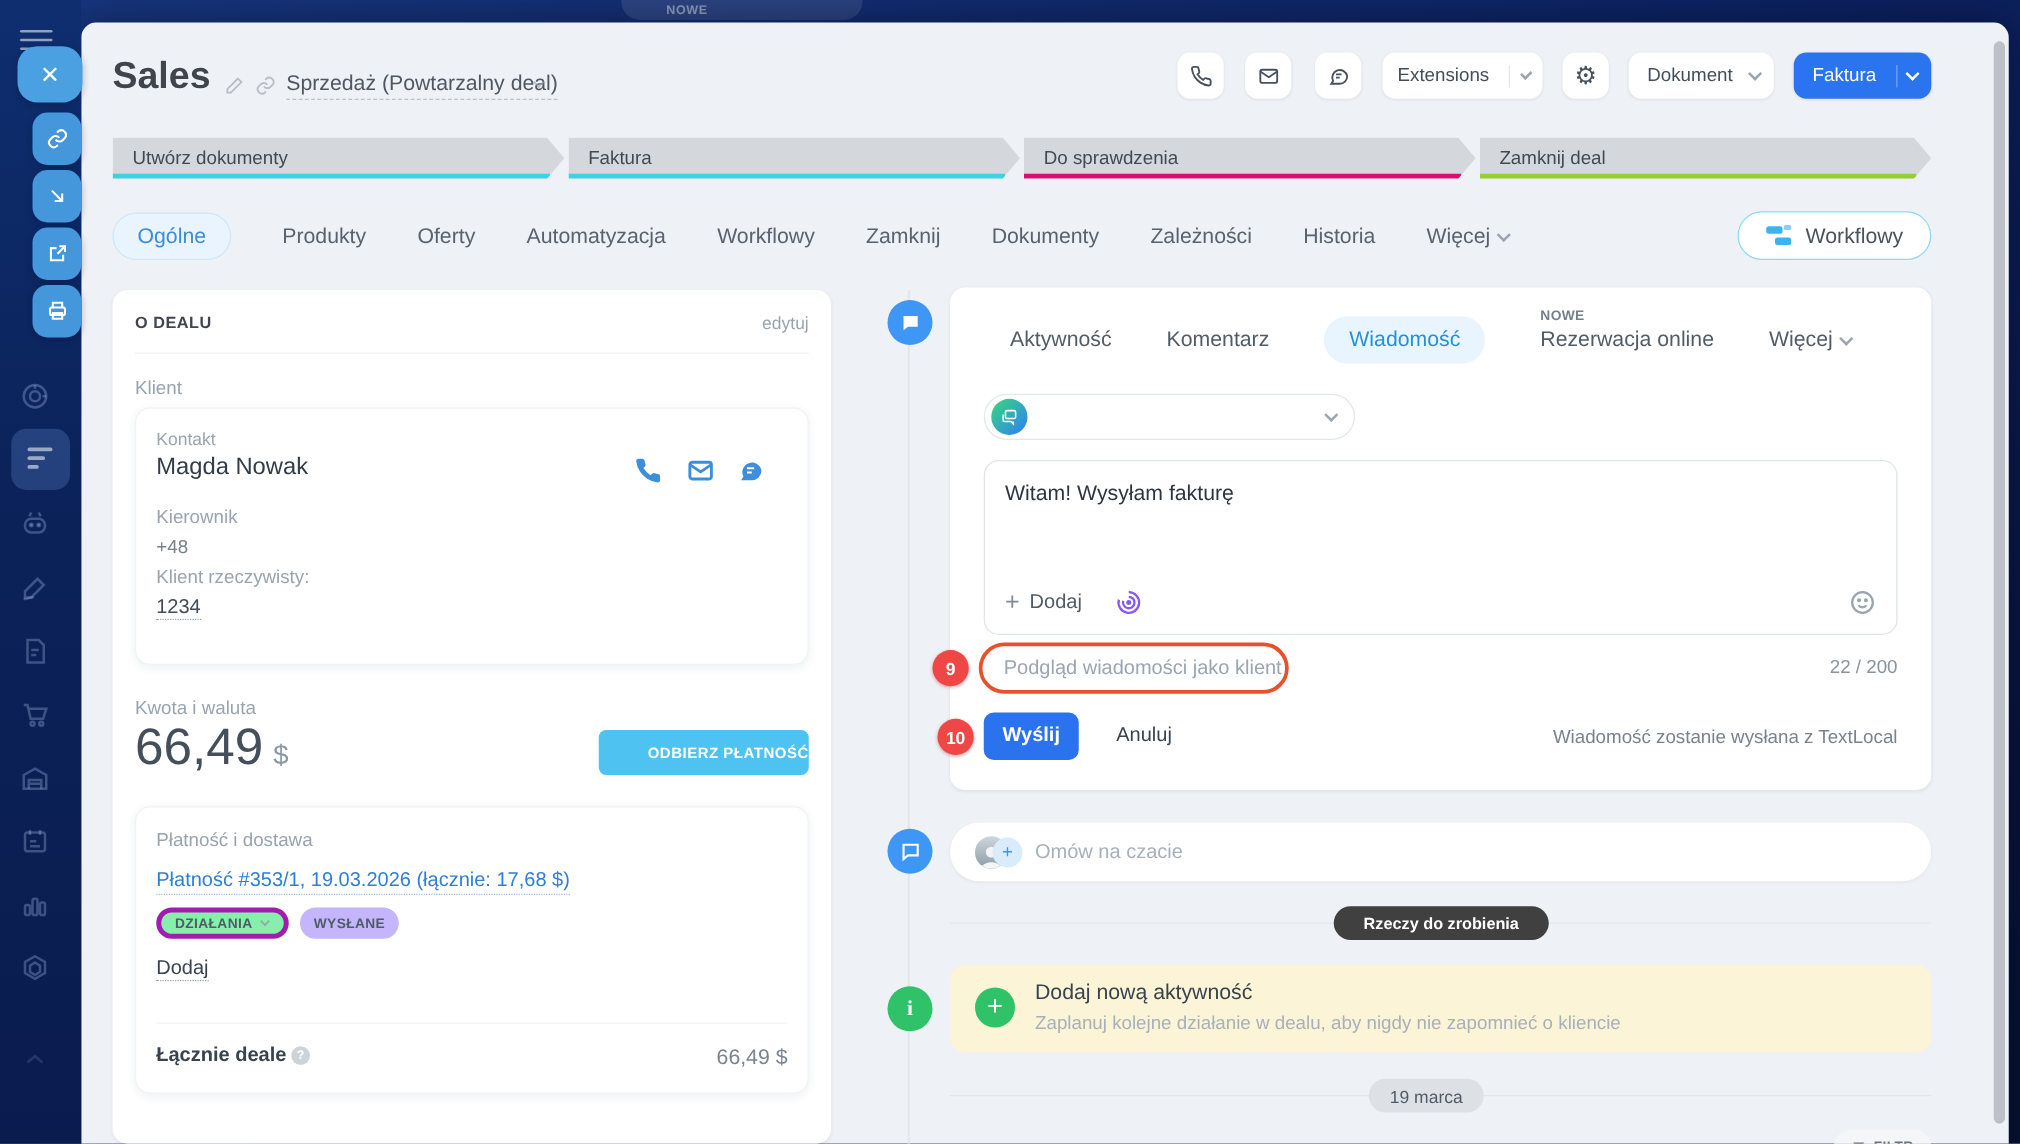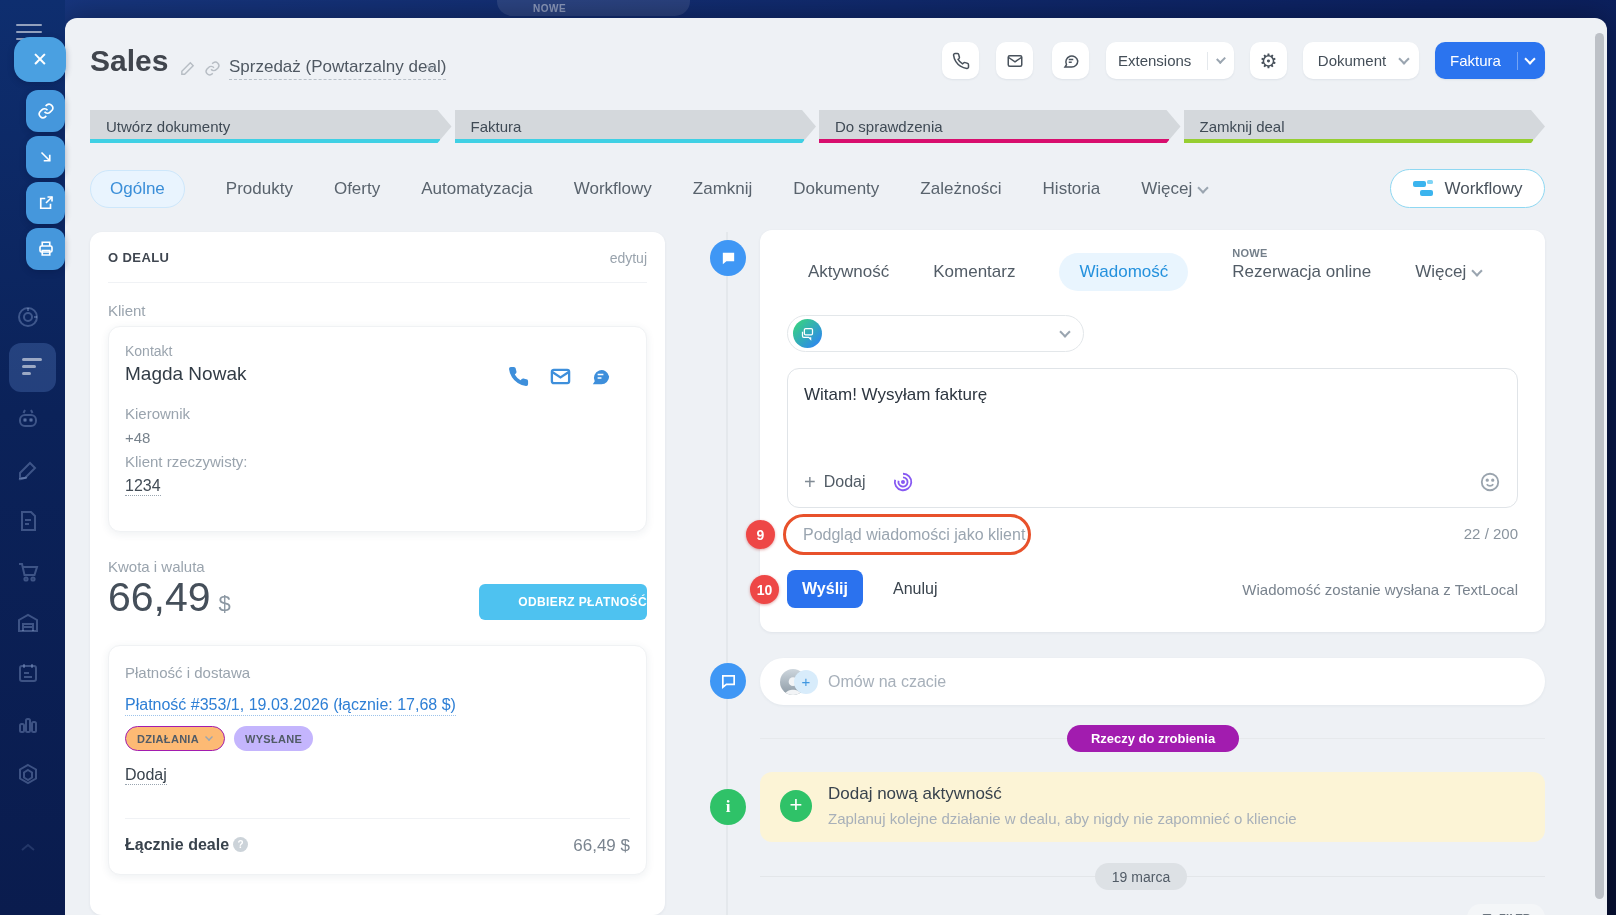--- a/index.html
+++ b/index.html
@@ -110,7 +110,7 @@
     border-bottom:1px dotted #9cc3ea; padding-bottom:1px; }
   .pill { height:25px; border-radius:13px; font-size:11px; font-weight:bold; color:#515b66;
     display:inline-flex; align-items:center; padding:0 11px; letter-spacing:.3px; }
-  .pill-outline { border:1px solid #a21caf; background:#fdba74; gap:6px; cursor:pointer; }
+  .pill-outline { border:4px solid #a21caf; background:#86efac; gap:6px; cursor:pointer; }
   .pill-gray { background:#c4b5fd; }
   .pc-pills { position:absolute; left:16px; top:80px; display:flex; gap:9px; }
   .pc-dodaj { position:absolute; left:16px; top:120px; font-size:16px; color:#39434d; cursor:pointer; }

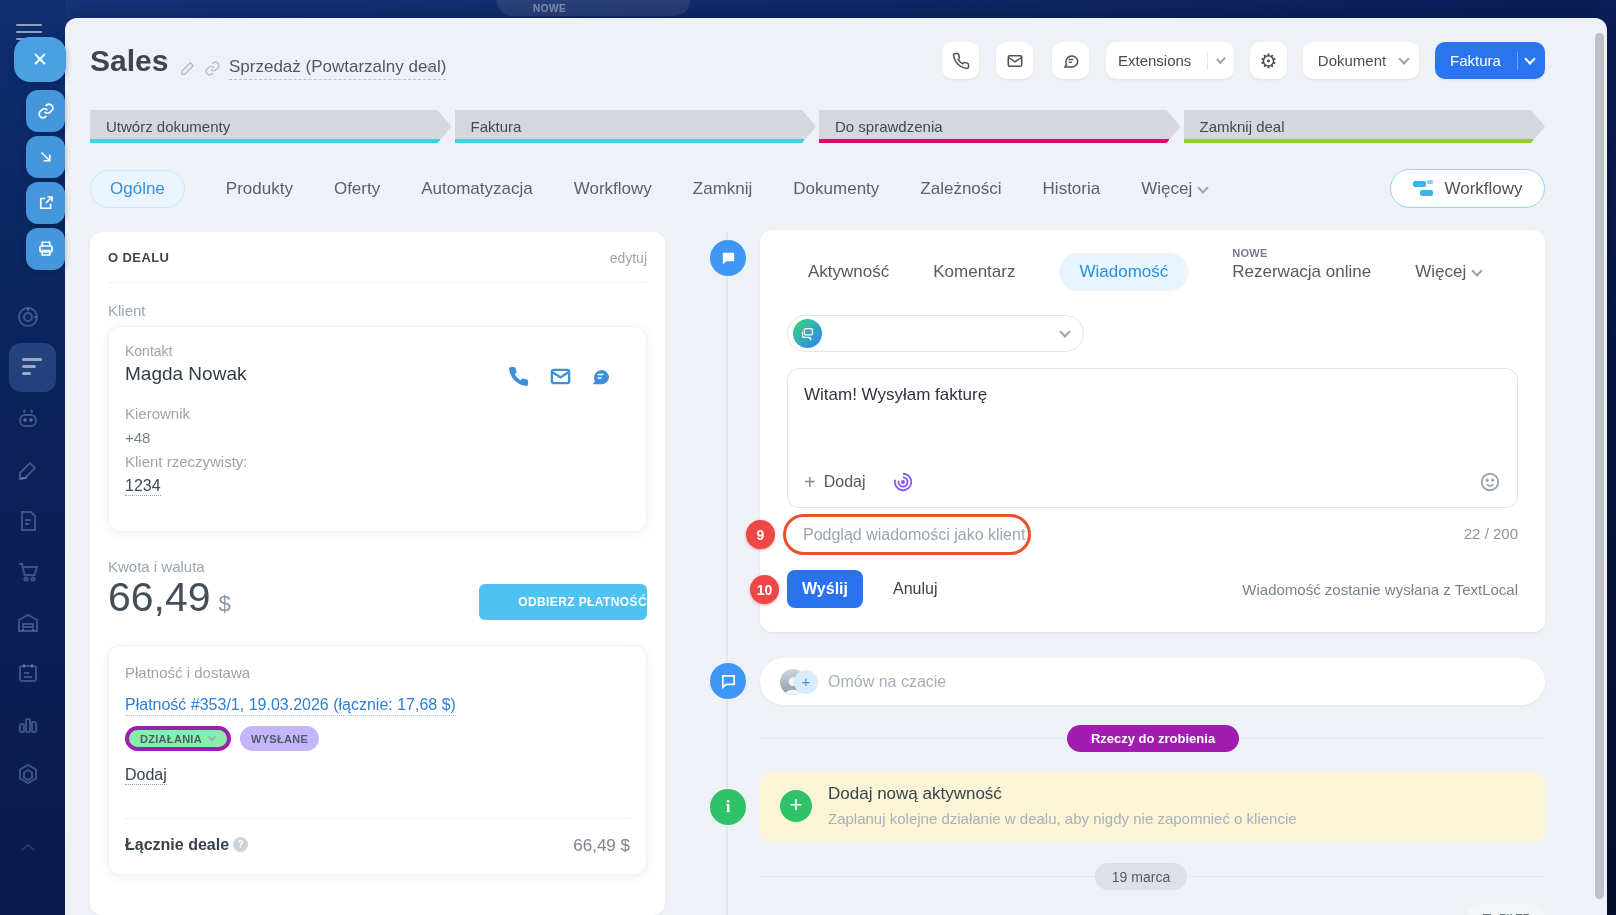--- a/index.html
+++ b/index.html
@@ -174,7 +174,7 @@
     background:#d8ecfb; color:#3f97e0; font-size:15px; display:flex; align-items:center; justify-content:center; }
   .chat-ph { font-size:16px; color:#a7b0ba; margin-left:12px; cursor:text; }
 
-  .todo-pill { position:absolute; left:1002px; top:707px; width:172px; height:27px; background:#a21caf;
+  .todo-pill { position:absolute; left:1002px; top:707px; width:172px; height:27px; background:#404040;
     border-radius:14px; color:#fff; font-size:13px; font-weight:bold; display:flex;
     align-items:center; justify-content:center; z-index:4; }
   .todo-hr { position:absolute; left:695px; top:720px; width:785px; height:1px; background:#e6e9ec; }

